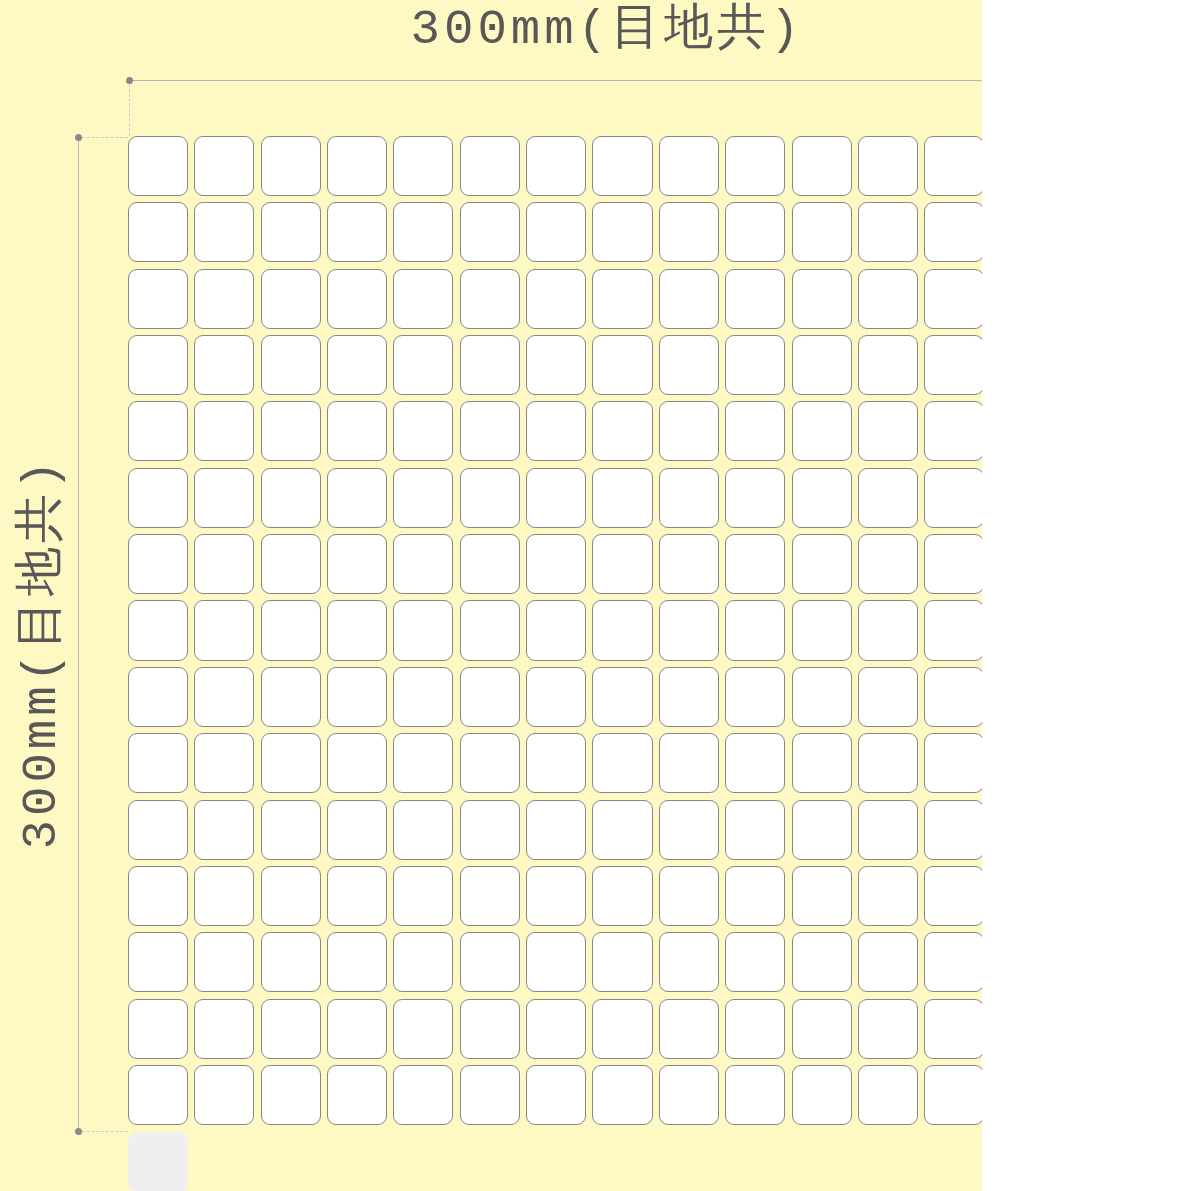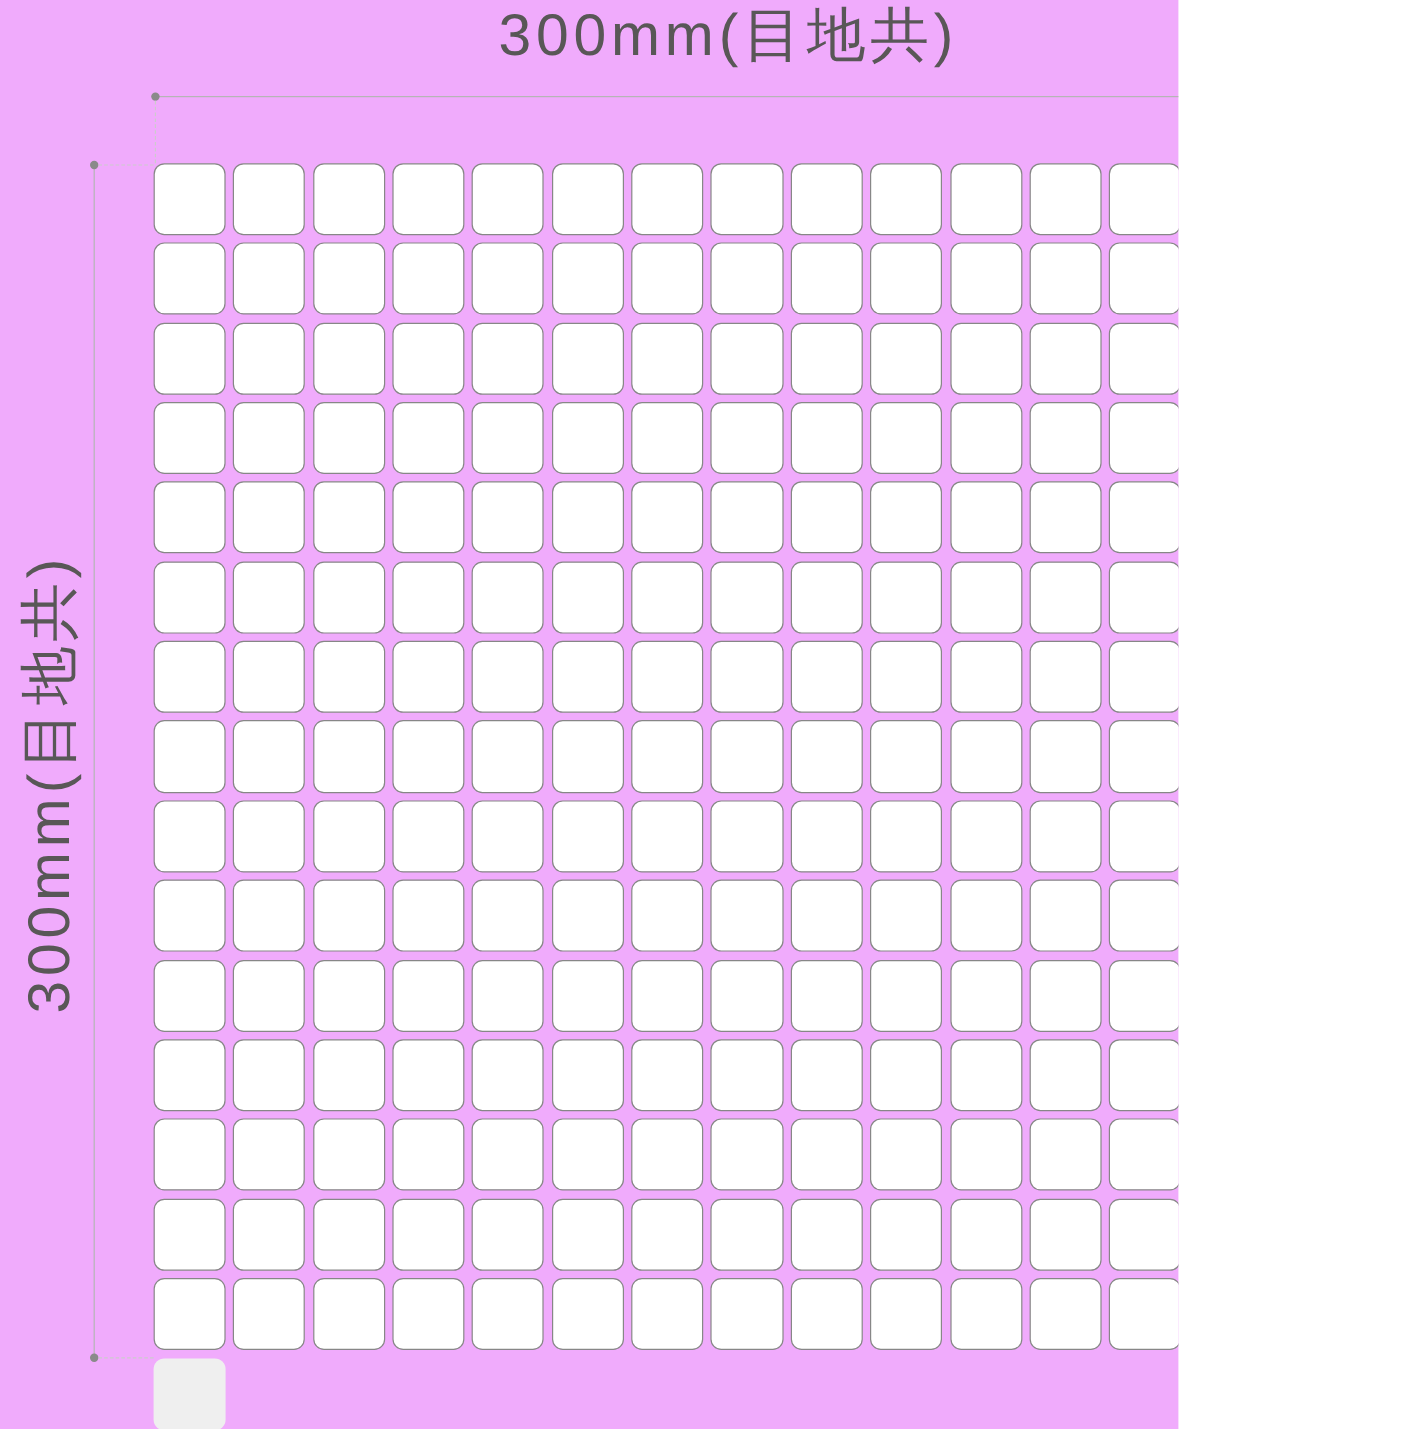--- a/index.html
+++ b/index.html
@@ -11,9 +11,9 @@
     position: relative;
     width: 982px;
     height: 1191px;
-    background: #f0abfc;
+    background: #fef9c3;
     overflow: hidden;
-    font-family: Liberation Sans, sans-serif;
+    font-family: Liberation Mono, monospace;
   }
 
   

